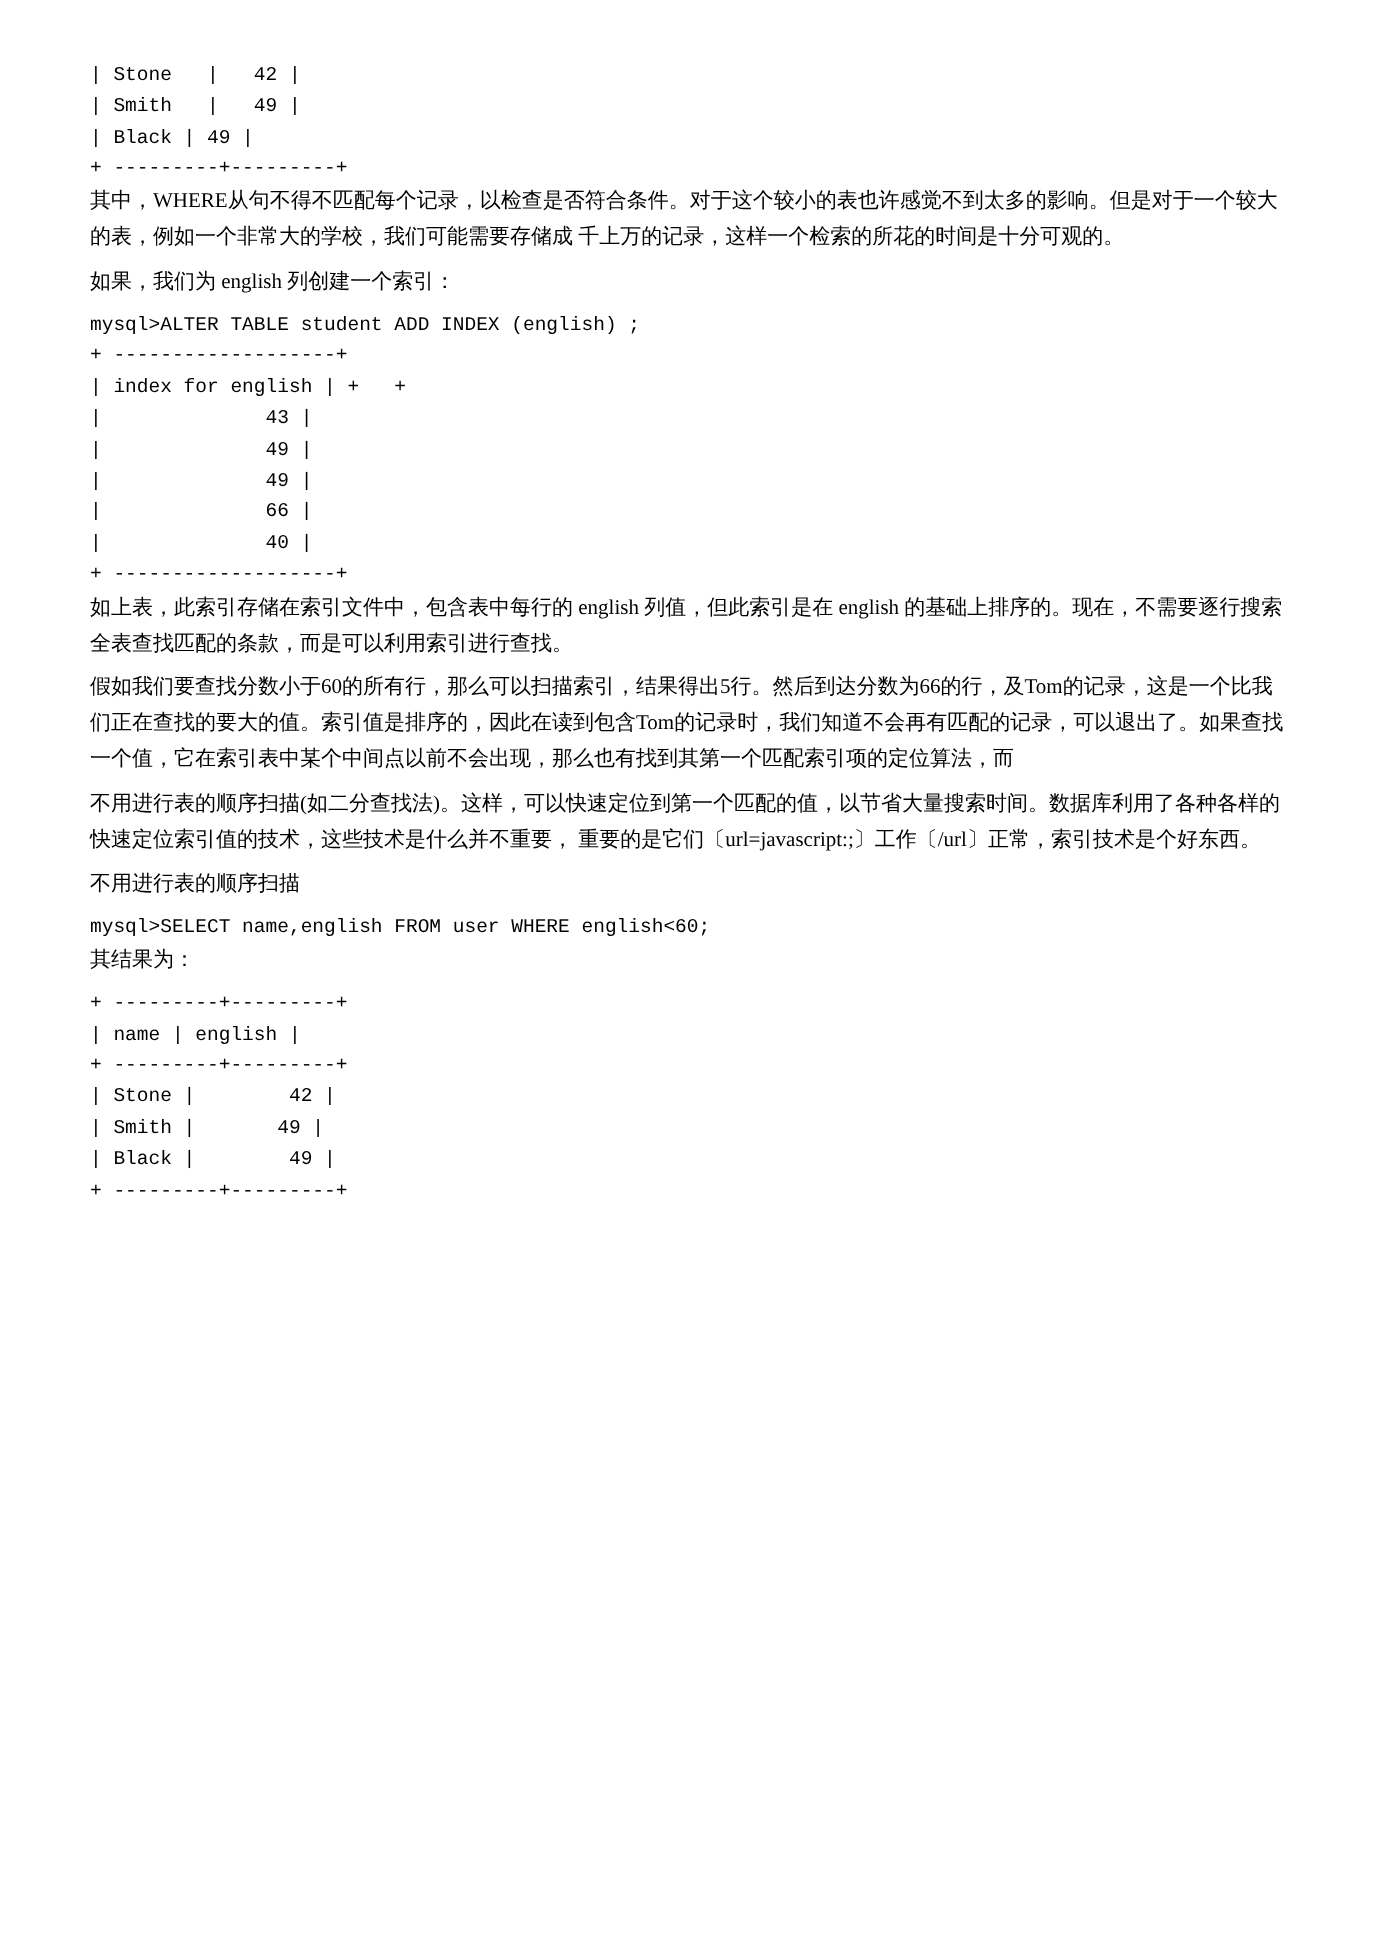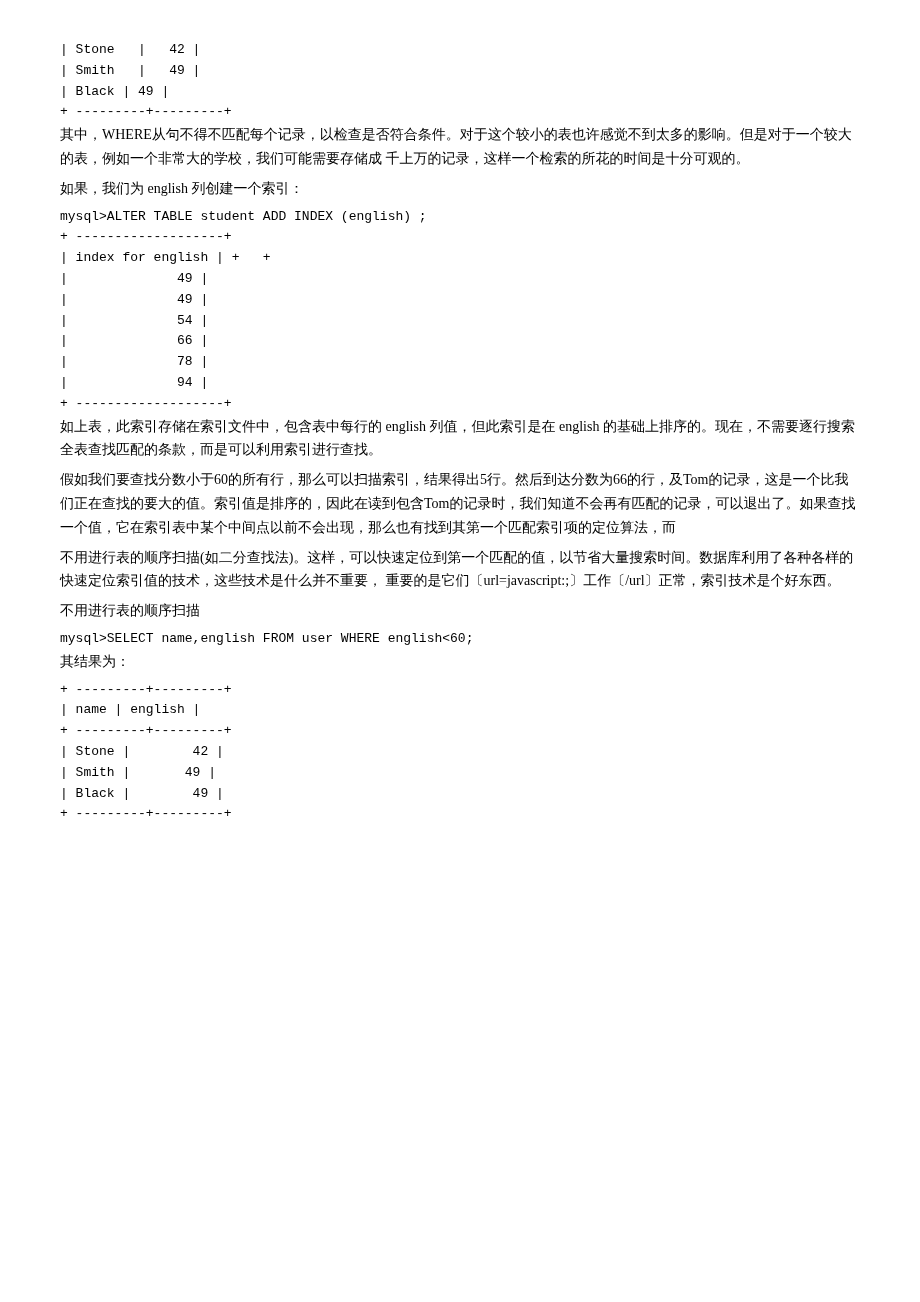--- a/index.html
+++ b/index.html
@@ -51,6 +51,7 @@
 <div>
   <span class="code-line">+ -------------------+</span>
   <span class="code-line">| index for english | +   +</span>
+  <span class="code-line">|              43 |</span>
   <span class="code-line">|              49 |</span>
   <span class="code-line">|              49 |</span>
   <span class="code-line">|              54 |</span>

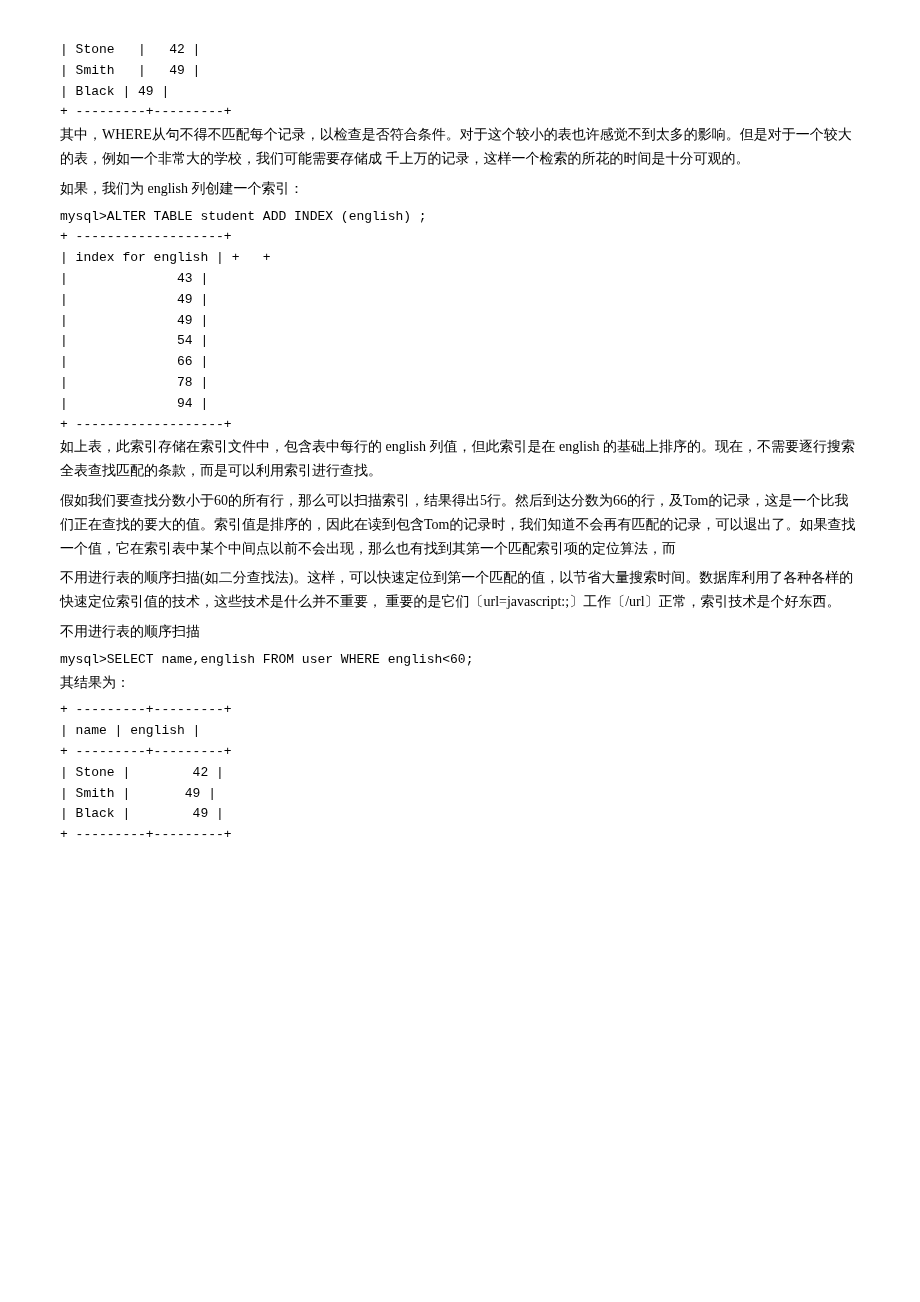--- a/index.html
+++ b/index.html
@@ -54,7 +54,6 @@
   <span class="code-line">|              43 |</span>
   <span class="code-line">|              49 |</span>
   <span class="code-line">|              49 |</span>
-  <span class="code-line">|              54 |</span>
   <span class="code-line">|              66 |</span>
   <span class="code-line">|              78 |</span>
   <span class="code-line">|              94 |</span>

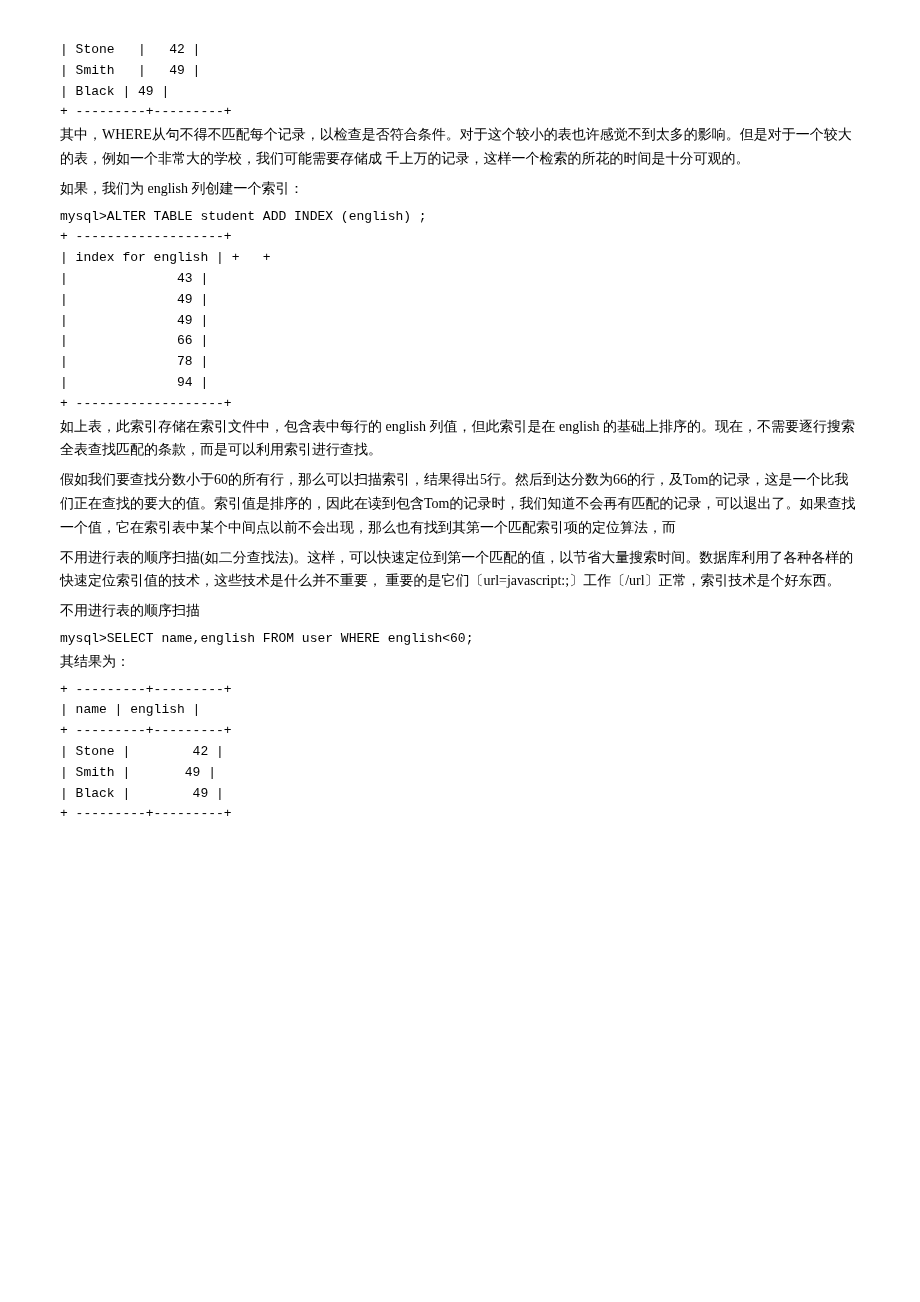--- a/index.html
+++ b/index.html
@@ -55,7 +55,7 @@
   <span class="code-line">|              49 |</span>
   <span class="code-line">|              49 |</span>
   <span class="code-line">|              66 |</span>
-  <span class="code-line">|              78 |</span>
+  <span class="code-line">|              40 |</span>
   <span class="code-line">|              94 |</span>
   <span class="code-line">+ -------------------+</span>
 </div>

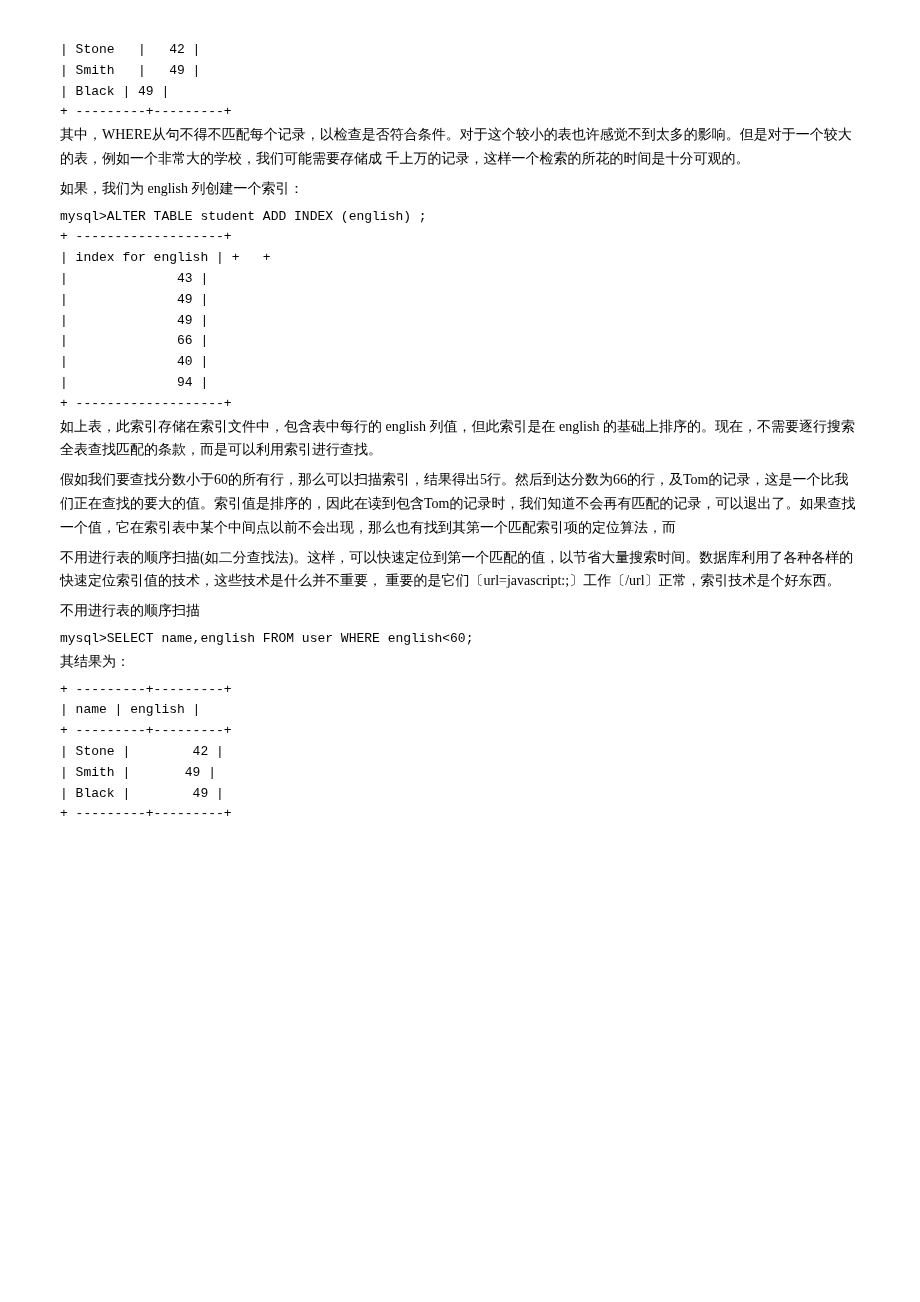--- a/index.html
+++ b/index.html
@@ -56,7 +56,6 @@
   <span class="code-line">|              49 |</span>
   <span class="code-line">|              66 |</span>
   <span class="code-line">|              40 |</span>
-  <span class="code-line">|              94 |</span>
   <span class="code-line">+ -------------------+</span>
 </div>
 

